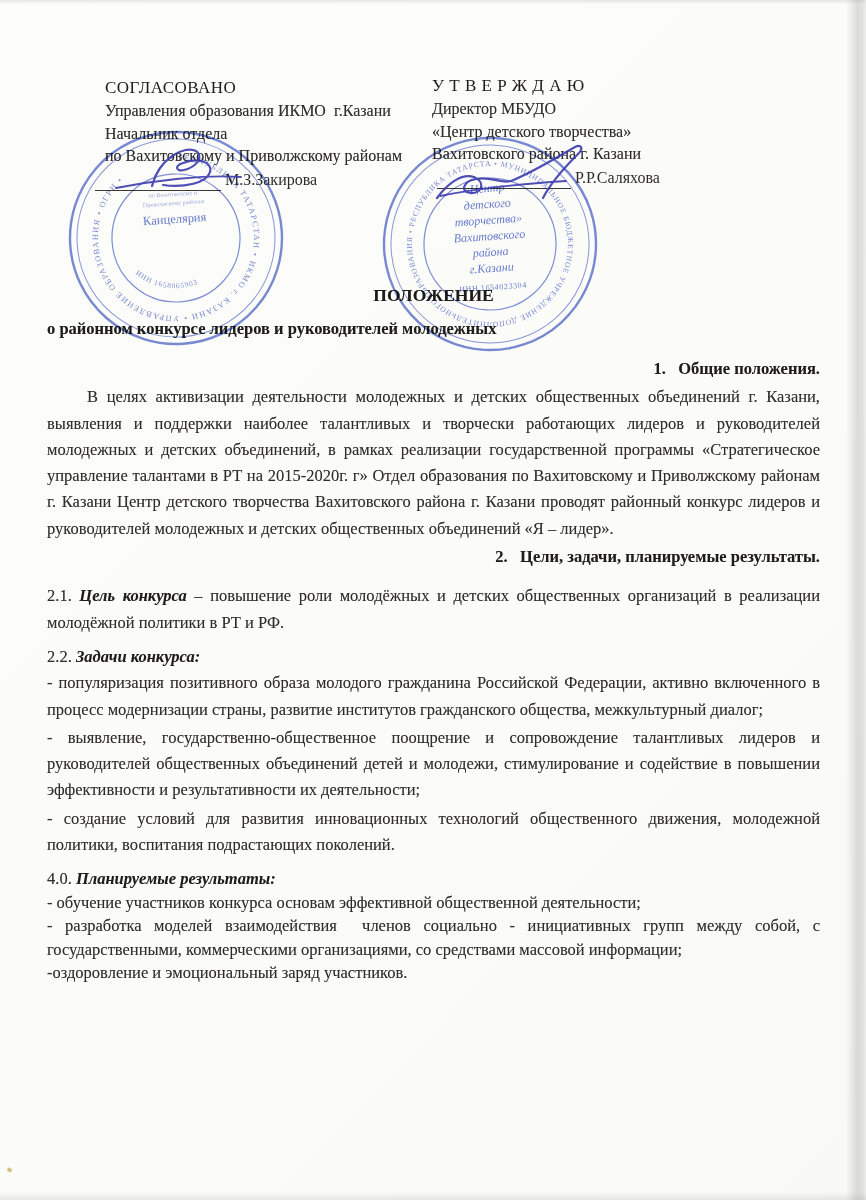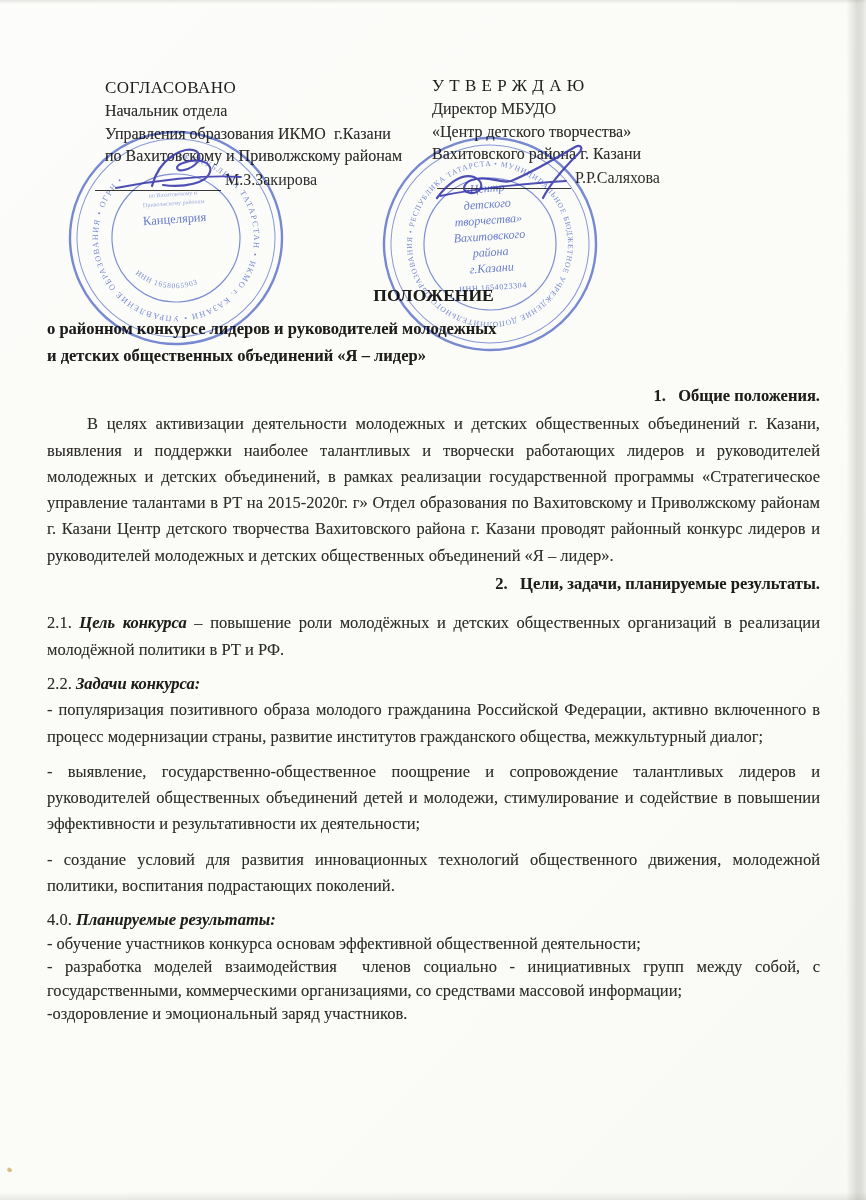--- a/index.html
+++ b/index.html
@@ -68,8 +68,8 @@
 
   <div class="hdr-col left">
     <div class="hdr-title">СОГЛАСОВАНО</div>
+    <div class="hdr-line">Управления образования ИКМО&nbsp; г.Казани</div>
     <div class="hdr-line">Начальник отдела</div>
-    <div class="hdr-line">Управления образования ИКМО&nbsp; г.Казани</div>
     <div class="hdr-line">по Вахитовскому и Приволжскому районам</div>
     <div class="sig-row">
       <span class="sig-space"></span>

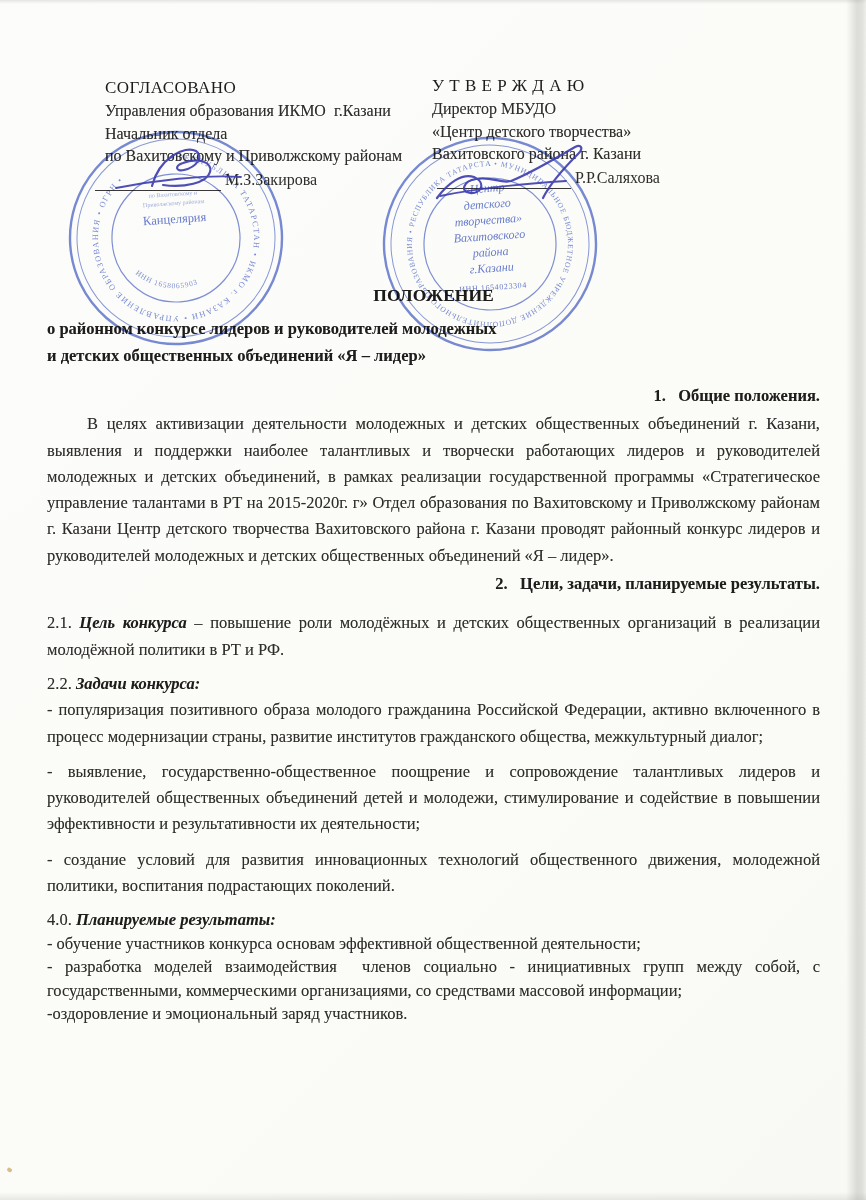--- a/index.html
+++ b/index.html
@@ -141,7 +141,6 @@
     <div class="doc-title">ПОЛОЖЕНИЕ</div>
     <div class="doc-sub">
       <div>о районном конкурсе лидеров и руководителей молодежных</div>
-      <div>и детских общественных объединений «Я – лидер»</div>
     </div>
 
     <div class="sec-head s1">1.&nbsp;&nbsp;&nbsp;Общие положения.</div>

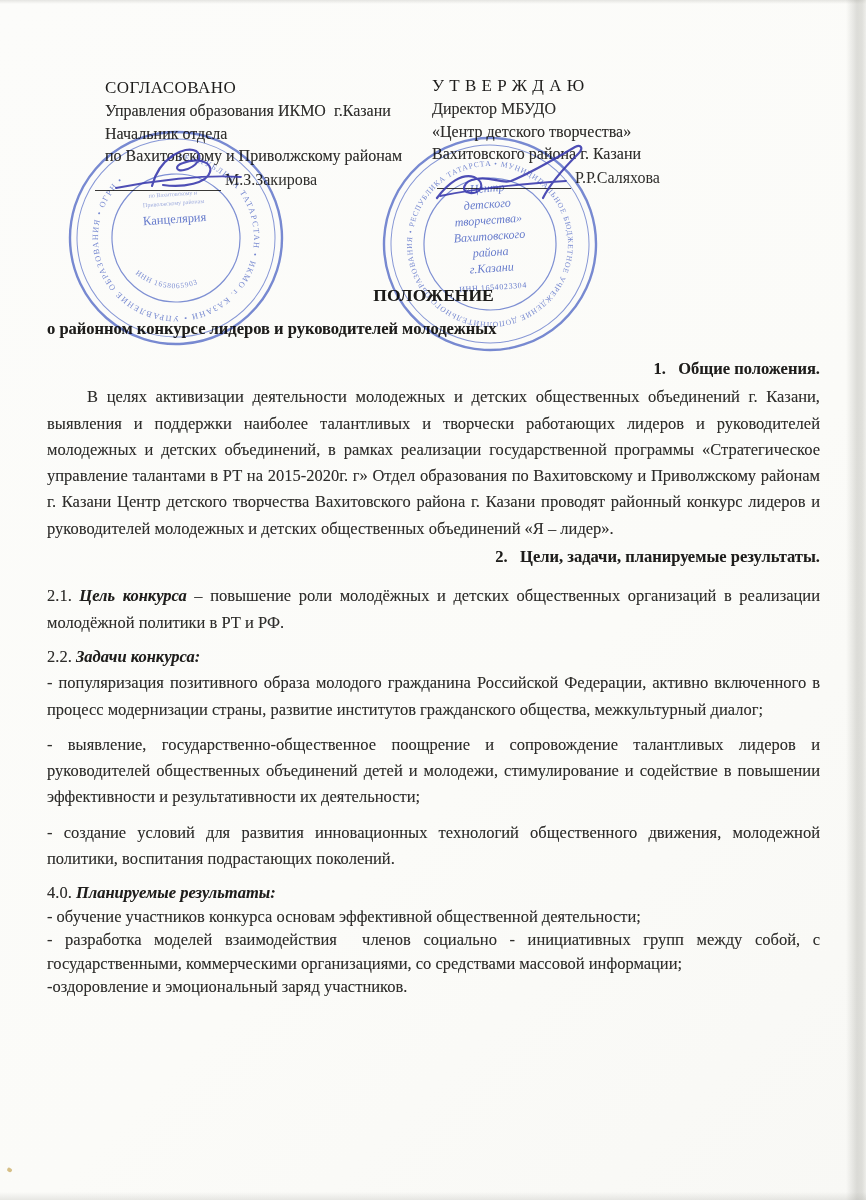--- a/index.html
+++ b/index.html
@@ -58,7 +58,7 @@
   .i22 { margin-top:8px; }
   .i23 { margin-top:9px; line-height:23.5px; }
   .bullet { text-align:justify; }
-  .g22 .bullet + .bullet { margin-top:9px; }
+  .g22 .bullet + .bullet { margin-top:2px; }
   .g23 .bullet { line-height:23.5px; }
 </style>
 </head>

